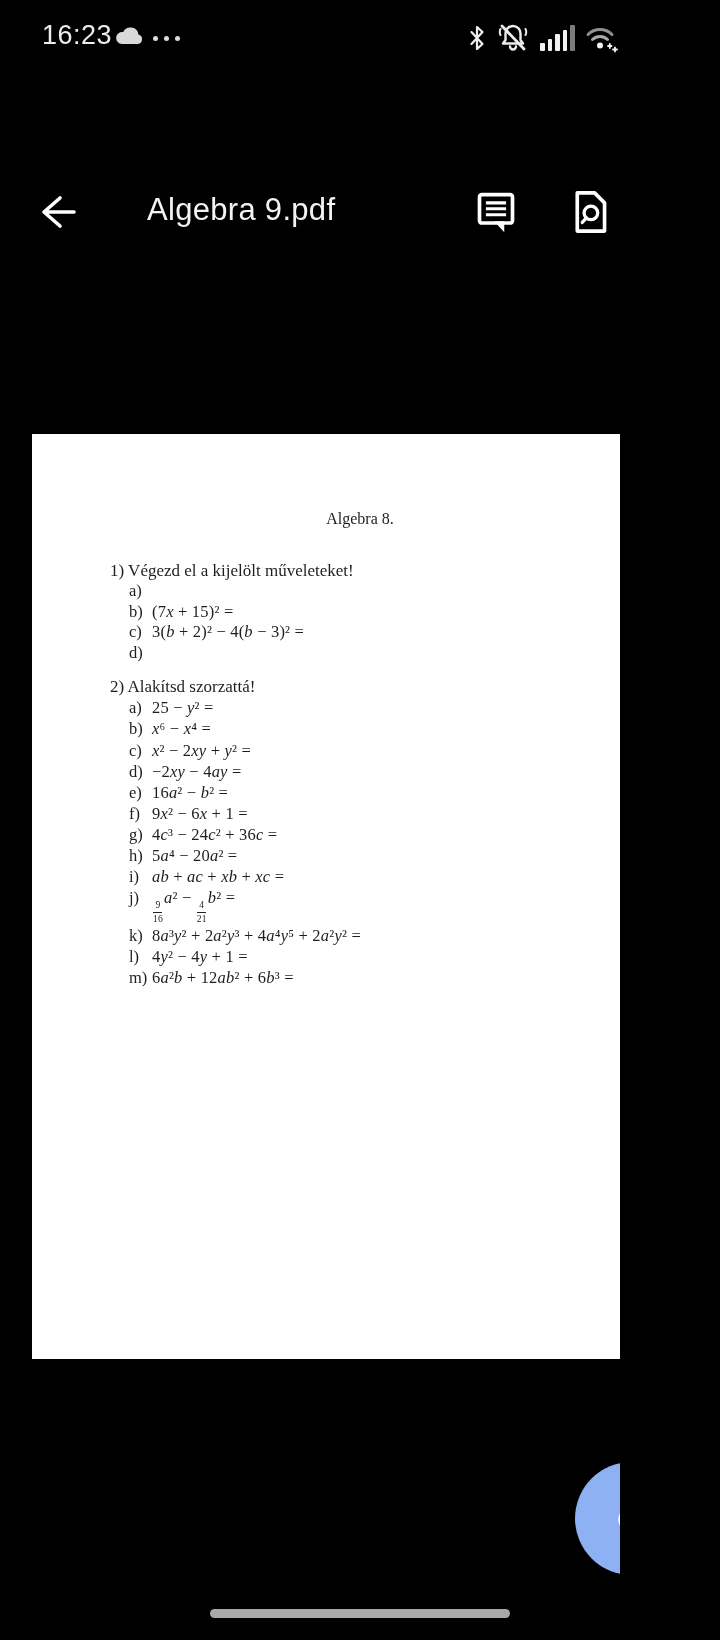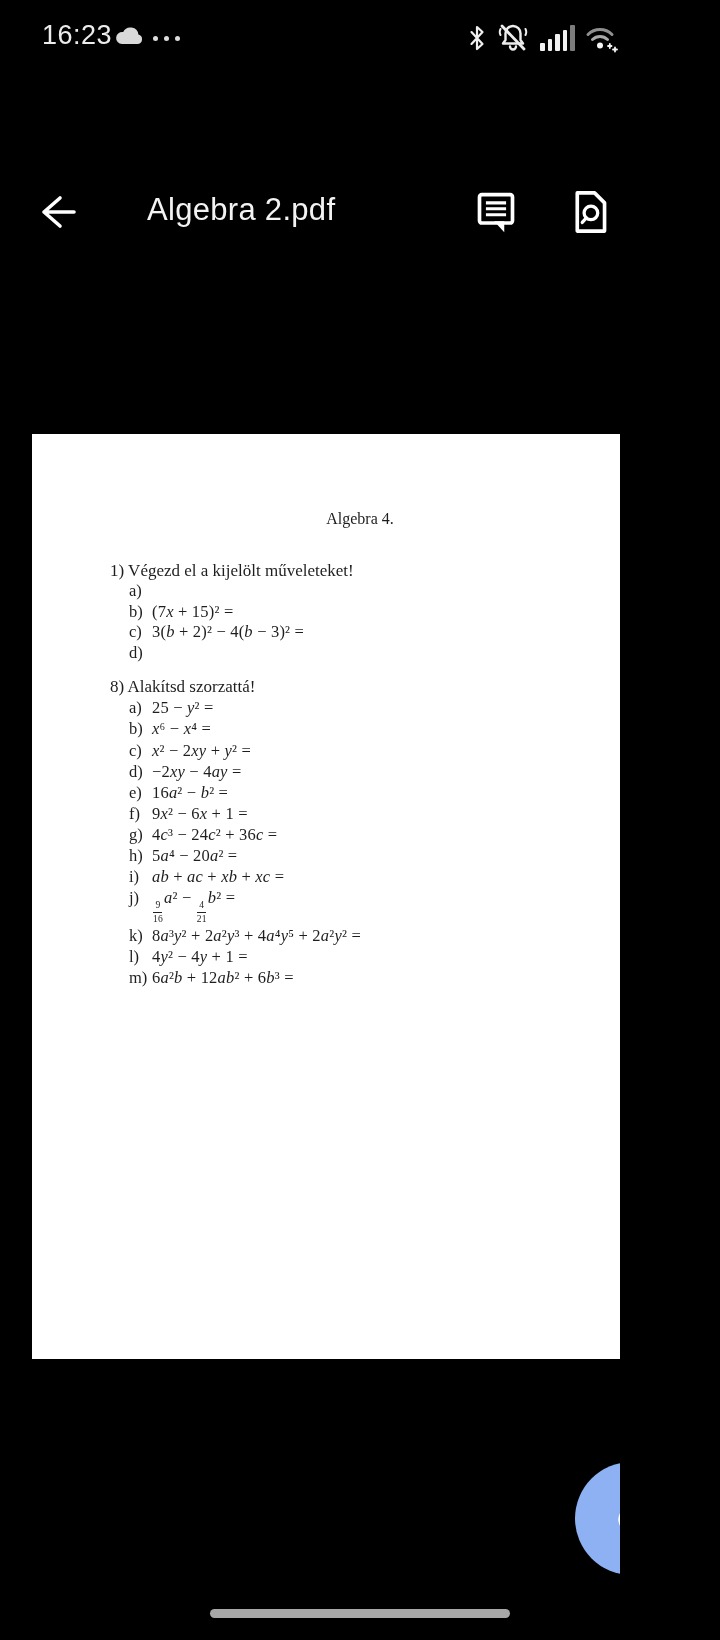--- a/index.html
+++ b/index.html
@@ -106,7 +106,7 @@
     <svg class="back-btn" viewBox="0 0 44 44">
       <path d="M26 8 L10 22 L26 36 M10 22 H40" fill="none" stroke="#fff" stroke-width="3.6" stroke-linecap="round" stroke-linejoin="round"></path>
     </svg>
-    <div class="header-title">Algebra 2.pdf</div>
+    <div class="header-title">Algebra 9.pdf</div>
 
     <div class="icon-btn btn-comment">
       <svg width="44" height="46" viewBox="0 0 48 50">

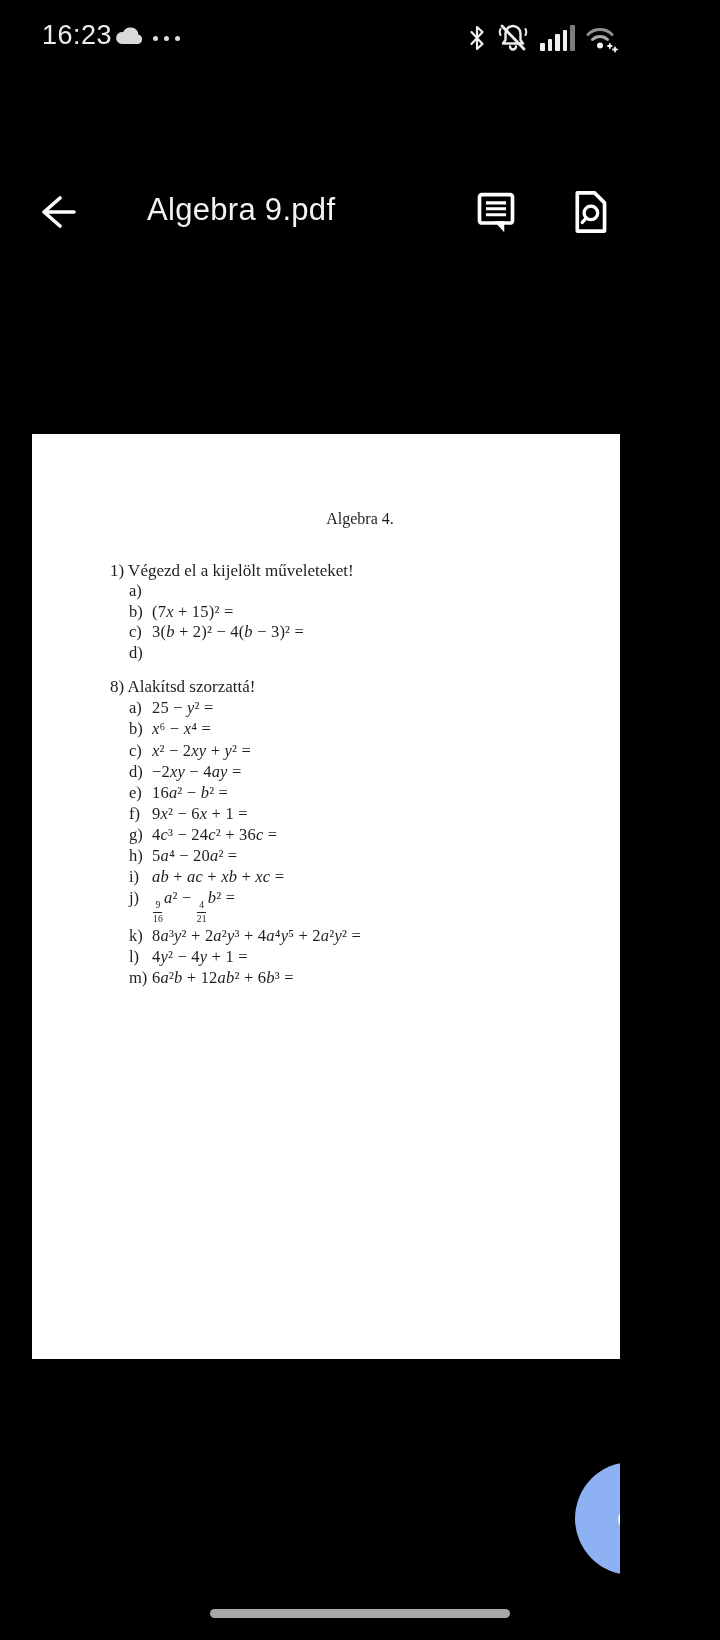--- a/index.html
+++ b/index.html
@@ -134,7 +134,7 @@
   </div>
 
   <div class="page">
-    <div class="doc-title">Algebra 4.</div>
+    <div class="doc-title">Algebra 8.</div>
     <div id="doc-body">
         <div class="sec-heading">1) Végezd el a kijelölt műveleteket!</div>
         <div class="item-row">

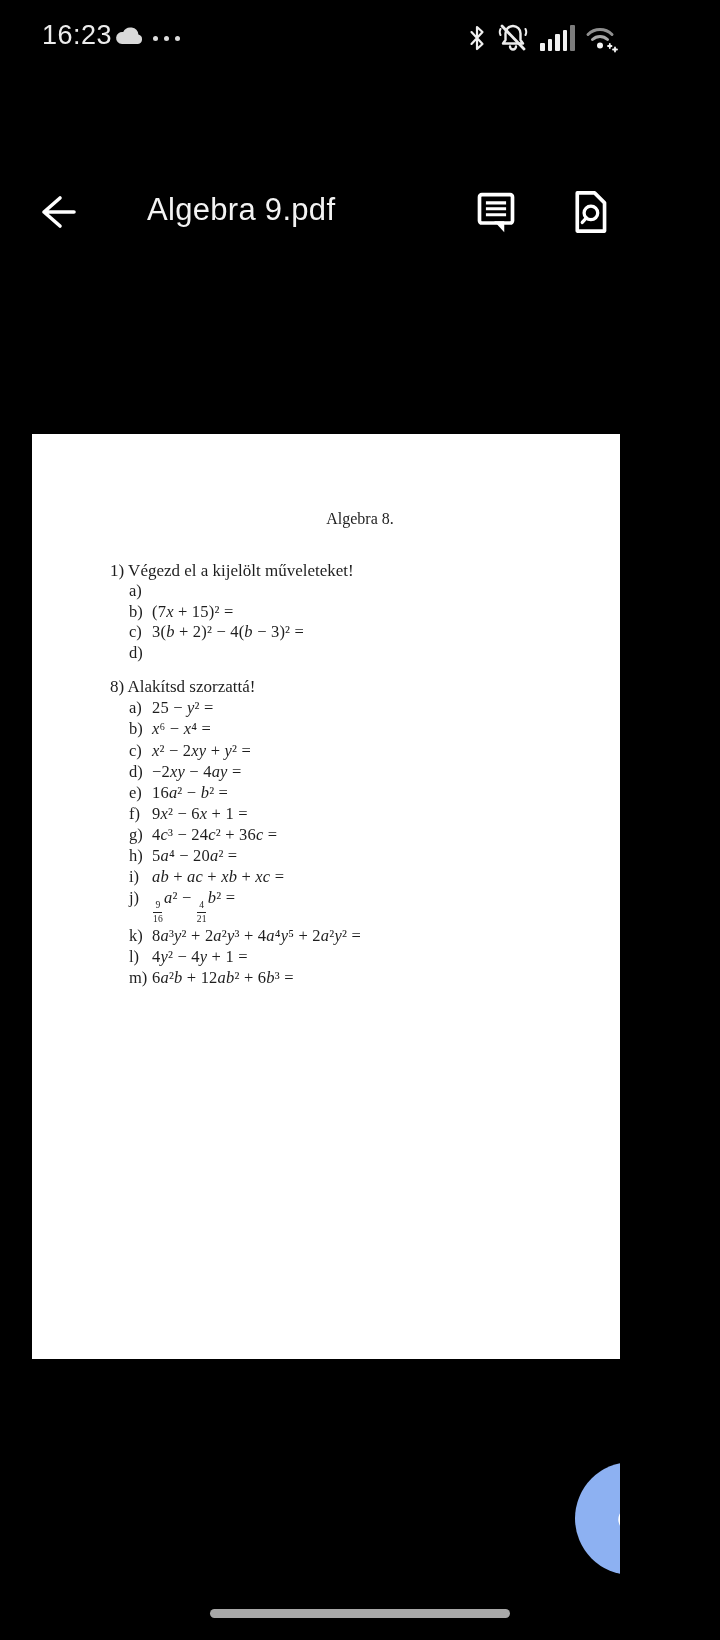--- a/index.html
+++ b/index.html
@@ -151,7 +151,7 @@
         <div class="item-row">
           <span class="item-label">d)</span>
         </div>
-        <div class="sec-heading sec2">8) Alakítsd szorzattá!</div>
+        <div class="sec-heading sec2">2) Alakítsd szorzattá!</div>
         <div class="item-row s2">
           <span class="item-label">a)</span>
           <span class="item-formula">25 − <i>y</i>² =</span>

